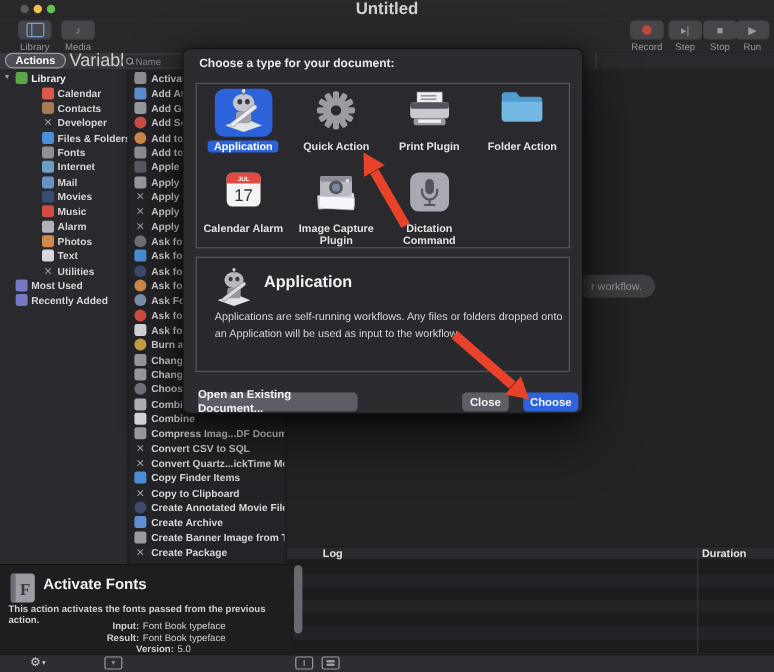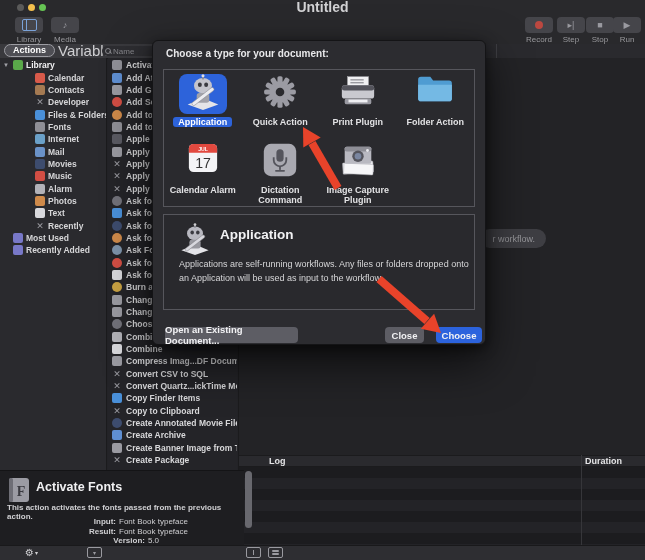--- a/index.html
+++ b/index.html
@@ -504,18 +504,6 @@
         </div>
         <div class="type-cell">
           <div class="type-ic">
-            <svg width="36" height="36" viewBox="0 0 40 40">
-              <rect x="2" y="2" width="36" height="36" rx="8" fill="#a9a9b1"></rect>
-              <rect x="16" y="8" width="8" height="14" rx="4" fill="#54545c"></rect>
-              <path d="M13,17 v3 a7,7 0 0 0 14,0 v-3" fill="none" stroke="#54545c" stroke-width="2"></path>
-              <rect x="19" y="27.5" width="2" height="3.5" fill="#54545c"></rect>
-              <rect x="14.5" y="31" width="11" height="2" rx="1" fill="#54545c"></rect>
-            </svg>
-          </div>
-          <div class="type-label">Dictation Command</div>
-        </div>
-        <div class="type-cell">
-          <div class="type-ic">
             <svg width="38" height="36" viewBox="0 0 40 36">
               <g transform="rotate(-4 20 26)">
                 <rect x="4" y="20" width="32" height="12" rx="1" fill="#ececf0" stroke="#a8a8ae" stroke-width="0.5"></rect>
@@ -531,6 +519,18 @@
             </svg>
           </div>
           <div class="type-label">Image Capture Plugin</div>
+        </div>
+        <div class="type-cell">
+          <div class="type-ic">
+            <svg width="36" height="36" viewBox="0 0 40 40">
+              <rect x="2" y="2" width="36" height="36" rx="8" fill="#a9a9b1"></rect>
+              <rect x="16" y="8" width="8" height="14" rx="4" fill="#54545c"></rect>
+              <path d="M13,17 v3 a7,7 0 0 0 14,0 v-3" fill="none" stroke="#54545c" stroke-width="2"></path>
+              <rect x="19" y="27.5" width="2" height="3.5" fill="#54545c"></rect>
+              <rect x="14.5" y="31" width="11" height="2" rx="1" fill="#54545c"></rect>
+            </svg>
+          </div>
+          <div class="type-label">Dictation Command</div>
         </div>
       </div>
     <div class="detail-box">

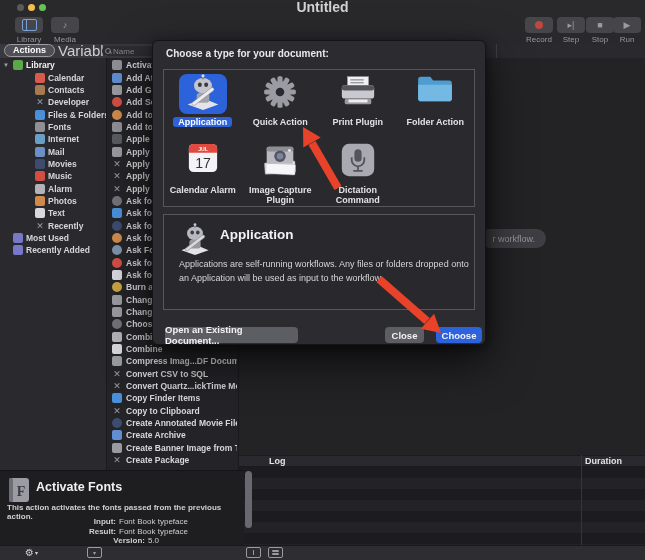--- a/index.html
+++ b/index.html
@@ -221,7 +221,7 @@
         </div>
         <div class="tree-row child">
           <span class="mini-ico xglyph">✕</span>
-          <span class="tree-label">Recently</span>
+          <span class="tree-label">Utilities</span>
         </div>
       </div>
     <div>

